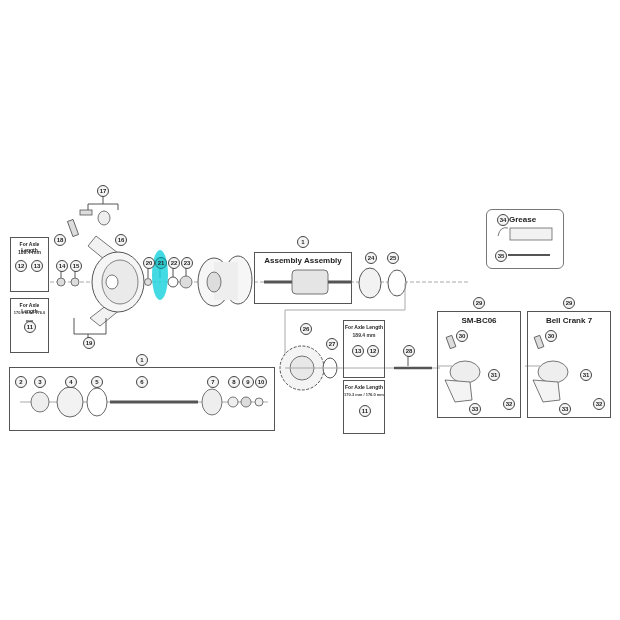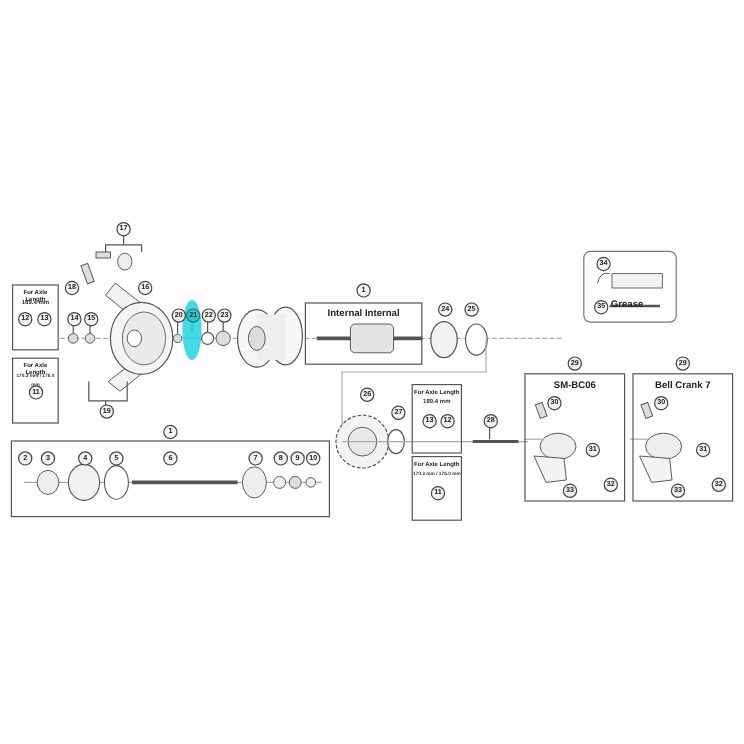--- a/index.html
+++ b/index.html
@@ -127,7 +127,7 @@
   <div class="boxtitle" style="top:4px;">Bell Crank 7</div>
 </div>
 <div class="rbox" style="left:486px;top:209px;width:76px;height:58px;background:transparent;">
-  <div class="boxtitle" style="top:5px;left:22px;text-align:left;margin-top:34px;">Grease</div>
+  <div class="boxtitle" style="top:5px;left:22px;text-align:left;">Grease</div>
 </div>
 
 <div class="num" style="left:97px;top:185px;">17</div>

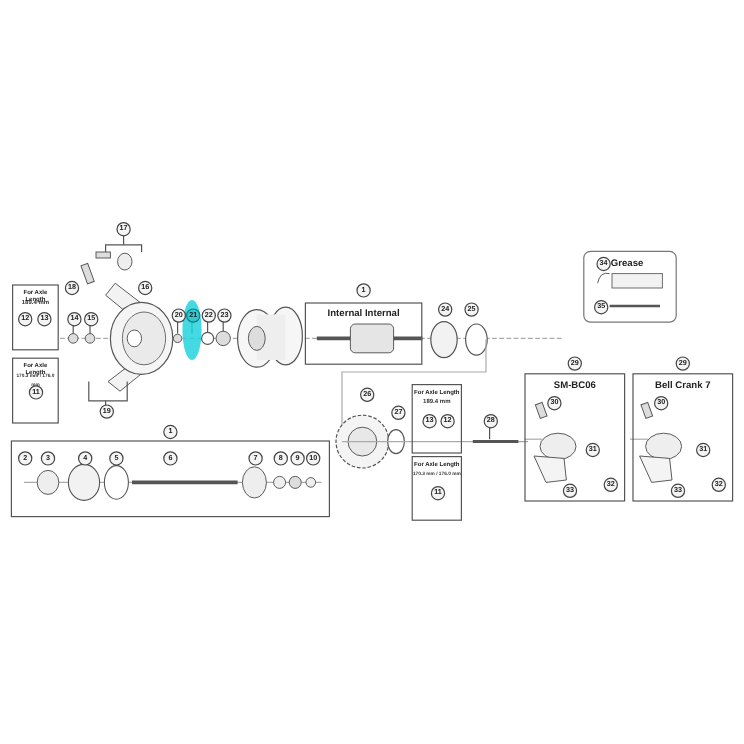--- a/index.html
+++ b/index.html
@@ -109,7 +109,7 @@
   <div class="boxsub" style="top:10px;font-size:4px;">170.3 mm / 176.0 mm</div>
 </div>
 <div class="box" style="left:254px;top:252px;width:96px;height:50px;background:transparent;">
-  <div class="boxtitle" style="top:3px;">Internal Internal</div>
+  <div class="boxtitle" style="top:3px;">Assembly Assembly</div>
 </div>
 <div class="box" style="left:9px;top:367px;width:264px;height:62px;background:transparent;"></div>
 <div class="box" style="left:343px;top:320px;width:40px;height:56px;background:transparent;">

